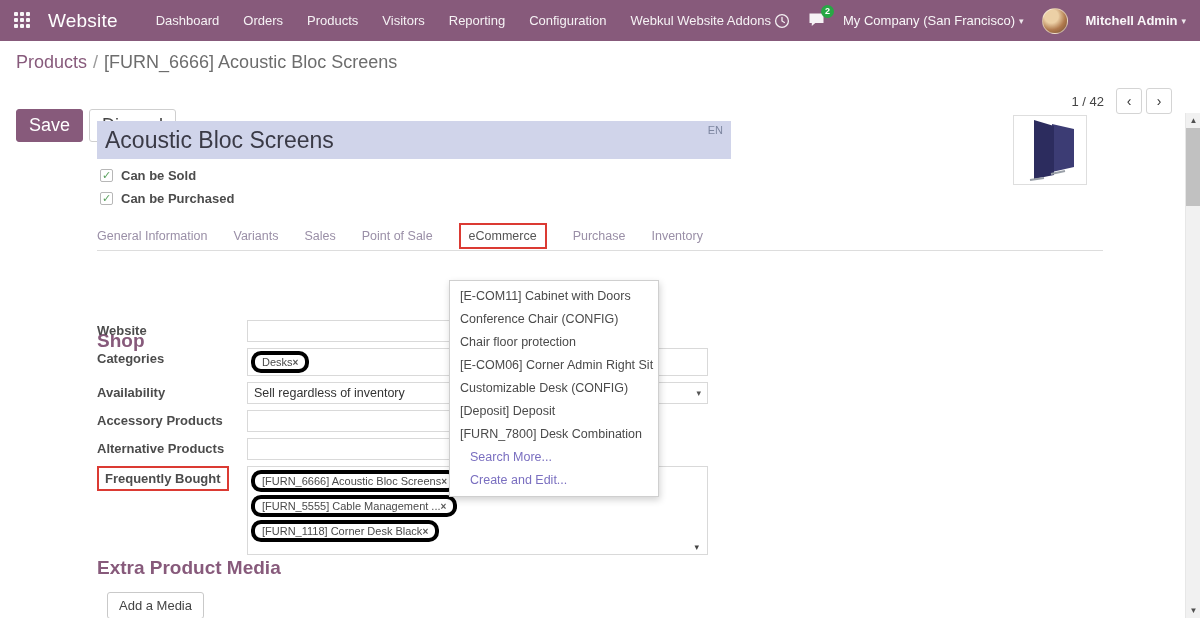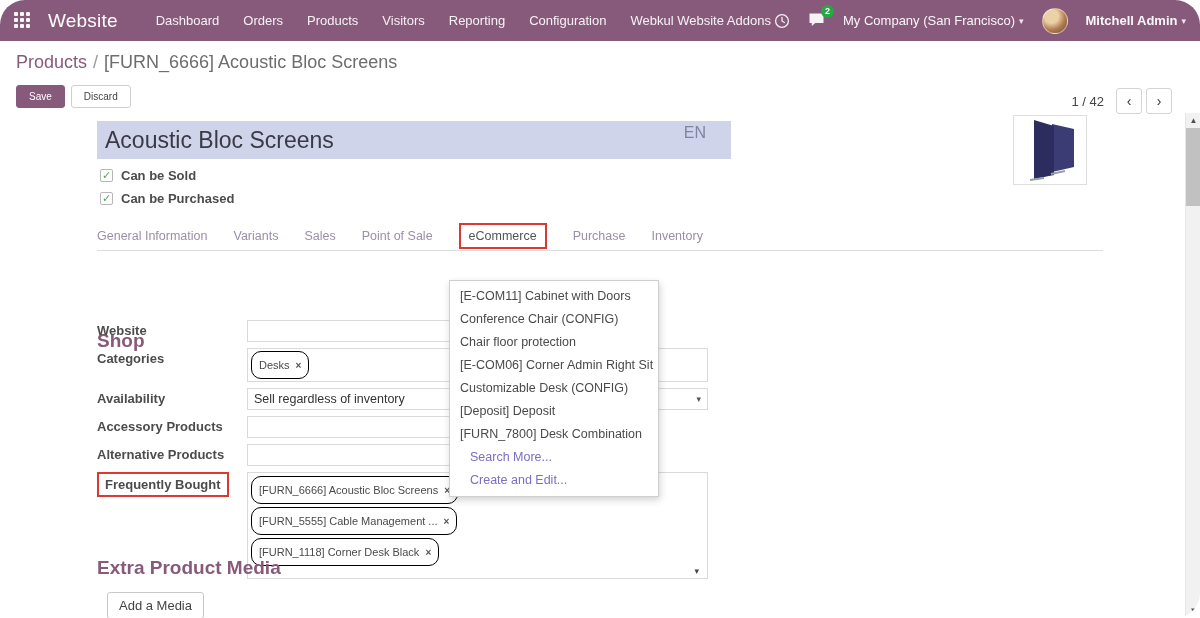--- a/index.html
+++ b/index.html
@@ -4,7 +4,7 @@
 <style>
   * { box-sizing: border-box; margin: 0; padding: 0; }
   html,body { width:1200px; height:618px; font-family:"Liberation Sans", sans-serif; background:#fff; overflow:hidden; }
-  #app { position:relative; width:1200px; height:618px; background:#fff; overflow:hidden;border-radius:25px; }
+  #app { position:relative; width:1200px; height:618px; background:#fff; overflow:hidden; }
 
   
   .navbar { position:absolute; top:0; left:0; width:1200px; height:41px; background:#875A7B; display:flex; align-items:center; padding:0 14px; color:#fff; }

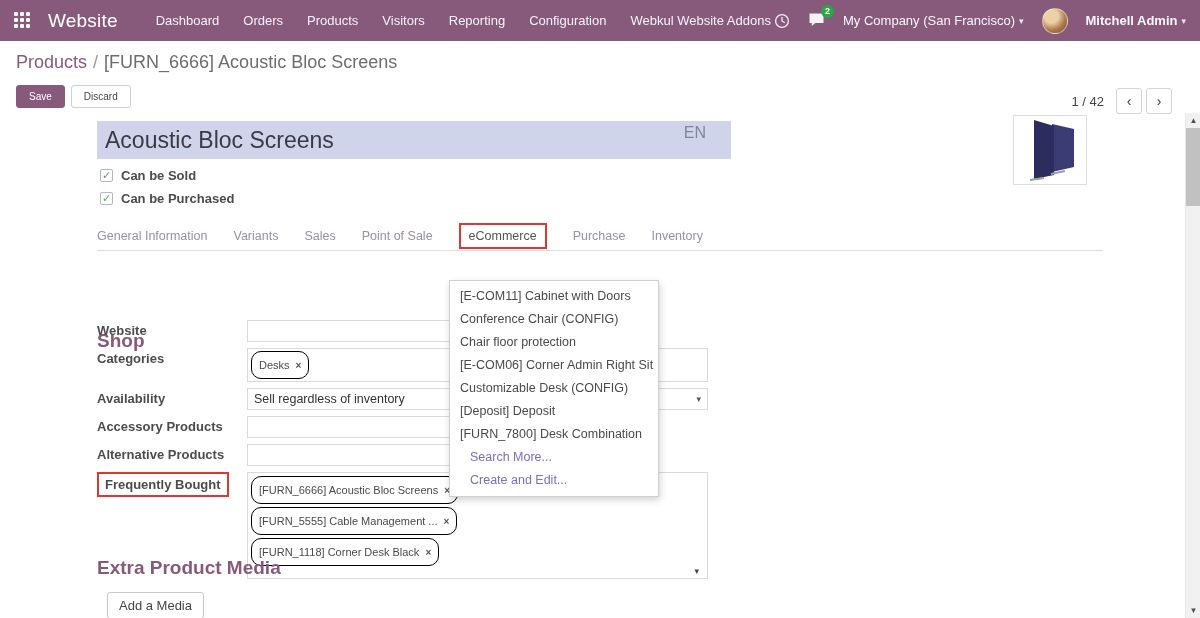--- a/index.html
+++ b/index.html
@@ -29,7 +29,7 @@
 
   
   .btn-row { position:absolute; top:85px; left:16px; display:flex; gap:6px; }
-  .btn { font-family:"Liberation Sans",sans-serif; font-size:10px; padding:5px 12px; border-radius:3px; cursor:pointer; }
+  .btn { font-family:"Liberation Sans",sans-serif; font-size:18px; padding:5px 12px; border-radius:3px; cursor:pointer;margin-top:24px; }
   .btn-primary { background:#875A7B; border:1px solid #875A7B; color:#fff; }
   .btn-secondary { background:#fff; border:1px solid #cfcfcf; color:#444; }
   .pager { position:absolute; top:88px; right:28px; display:flex; align-items:center; gap:12px; font-size:13px; color:#444; }

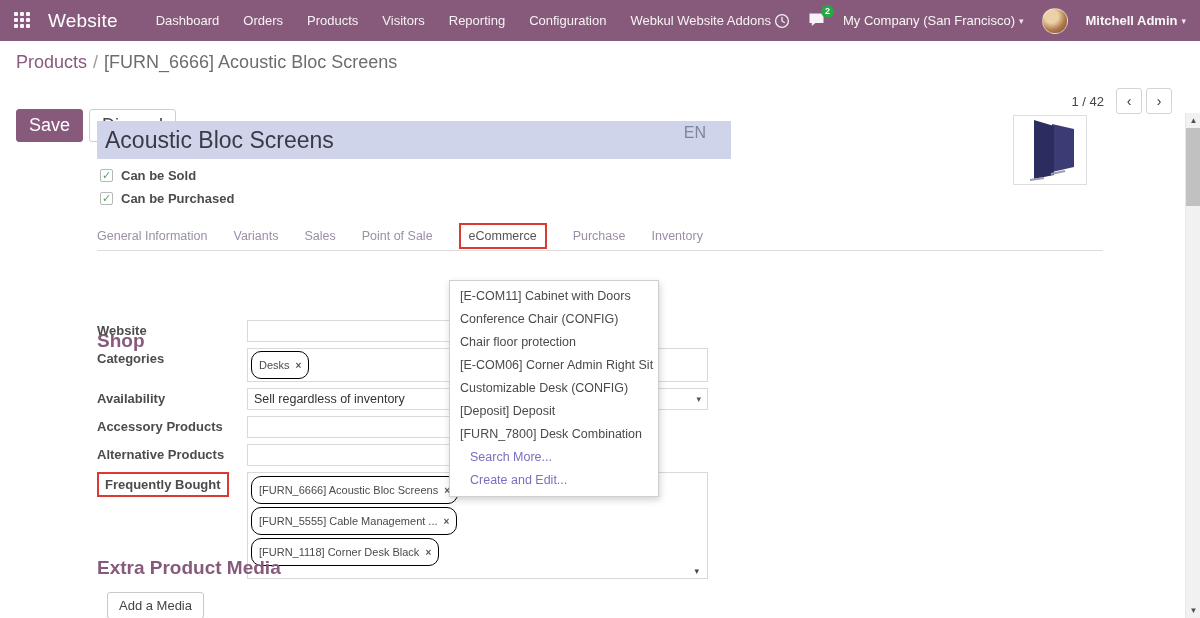--- a/index.html
+++ b/index.html
@@ -39,7 +39,7 @@
   
   .title-box { position:absolute; left:97px; top:121px; width:634px; height:38px; background:#d0d4ea; cursor:text; }
   .title-text { position:absolute; left:8px; top:0; line-height:38px; font-size:23px; color:#3a3a46; }
-  .lang-badge { position:absolute; right:25px; top:3px; font-size:16px; color:#7d86a0; cursor:pointer; }
+  .lang-badge { position:absolute; right:8px; top:3px; font-size:11px; color:#7d86a0; cursor:pointer; }
 
   .product-img { position:absolute; left:1013px; top:115px; width:74px; height:70px; background:#fff; border:1px solid #dedede; display:flex; align-items:center; justify-content:center; cursor:pointer; }
 

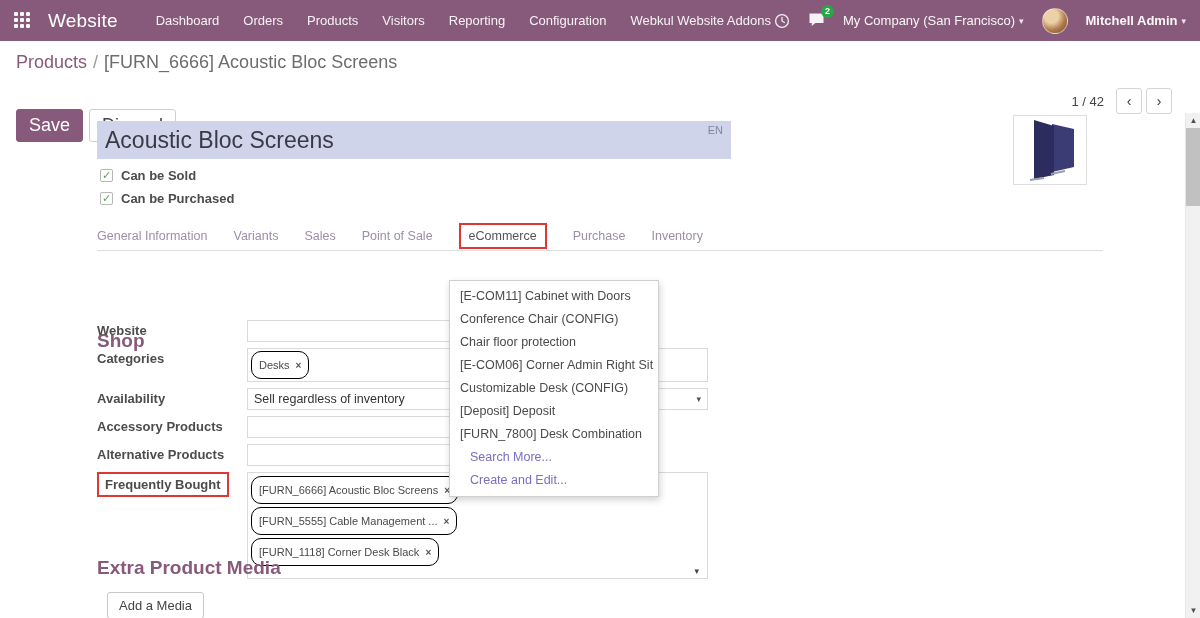--- a/index.html
+++ b/index.html
@@ -66,7 +66,7 @@
   .field-select { height:22px; border:1px solid #d9d9d9; background:#fff; width:100%; display:flex; align-items:center; justify-content:space-between; padding:0 6px; font-size:12.5px; color:#333; cursor:pointer; }
   .select-caret { font-size:9px; color:#555; }
   .tags-field { min-height:22px; border:1px solid #d9d9d9; background:#fff; width:100%; padding:2px 3px; display:flex; align-items:center; flex-wrap:wrap; cursor:text; }
-  .pill { display:inline-flex; align-items:center; gap:6px; border:1px solid #000000; border-radius:10px; padding:0 7px; height:28px; font-size:11px; color:#4a4a4a; background:#fff; cursor:pointer; white-space:nowrap; }
+  .pill { display:inline-flex; align-items:center; border:4px solid #000000; border-radius:10px; padding:0 7px; height:22px; font-size:11px; color:#4a4a4a; background:#fff; cursor:pointer; white-space:nowrap; }
   .pill .x { font-weight:bold; font-size:10px; color:#555; cursor:pointer; }
   .freq-field { border:1px solid #d9d9d9; background:#fff; width:100%; min-height:62px; padding:3px 3px 12px; position:relative; display:flex; flex-direction:column; align-items:flex-start; gap:3px; cursor:text; }
   .freq-caret { position:absolute; right:8px; bottom:2px; font-size:9px; color:#444; cursor:pointer; }

